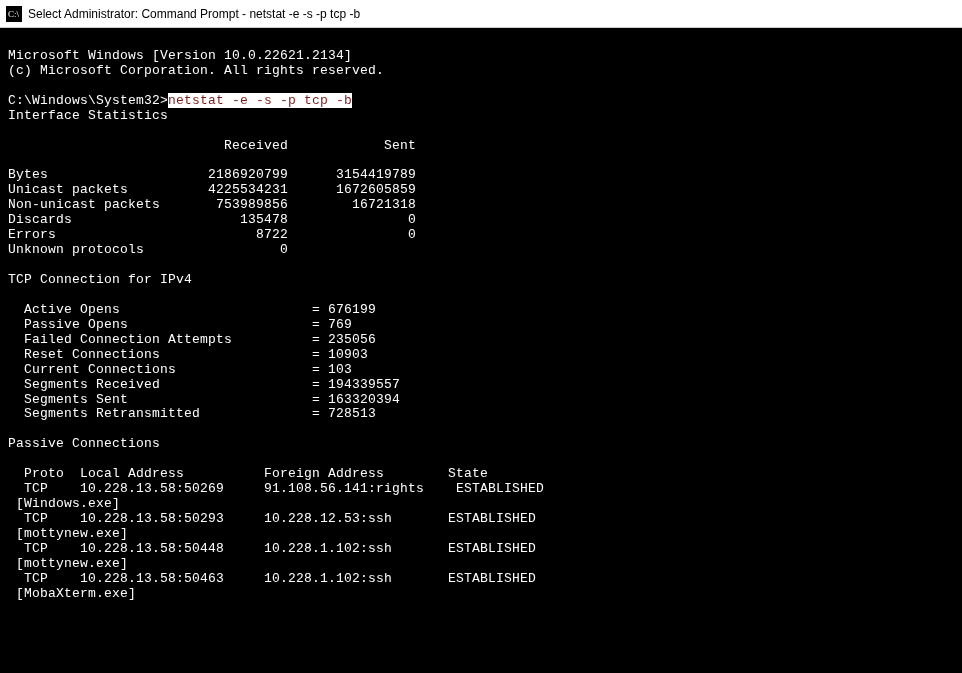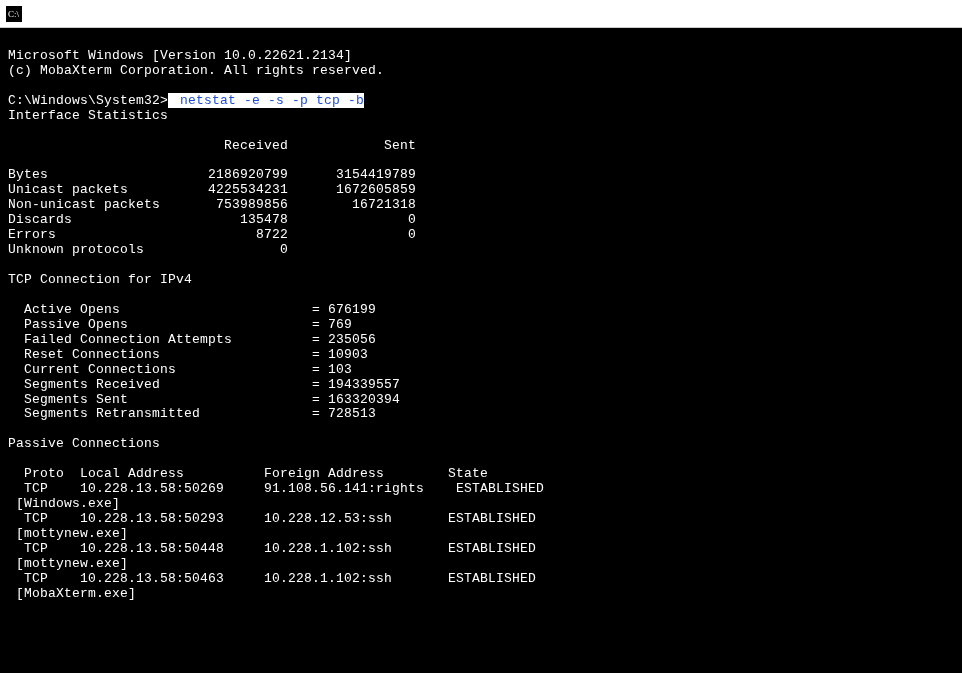--- a/index.html
+++ b/index.html
@@ -53,6 +53,7 @@
       <text x="2" y="11" font-size="9" font-family="Consolas" fill="#fff">C:\</text>
     </svg>
   </span>
+  <span>Select Administrator: Command Prompt - netstat  -e -s -p tcp -b</span>
 </div>
 
 <div class="terminal">

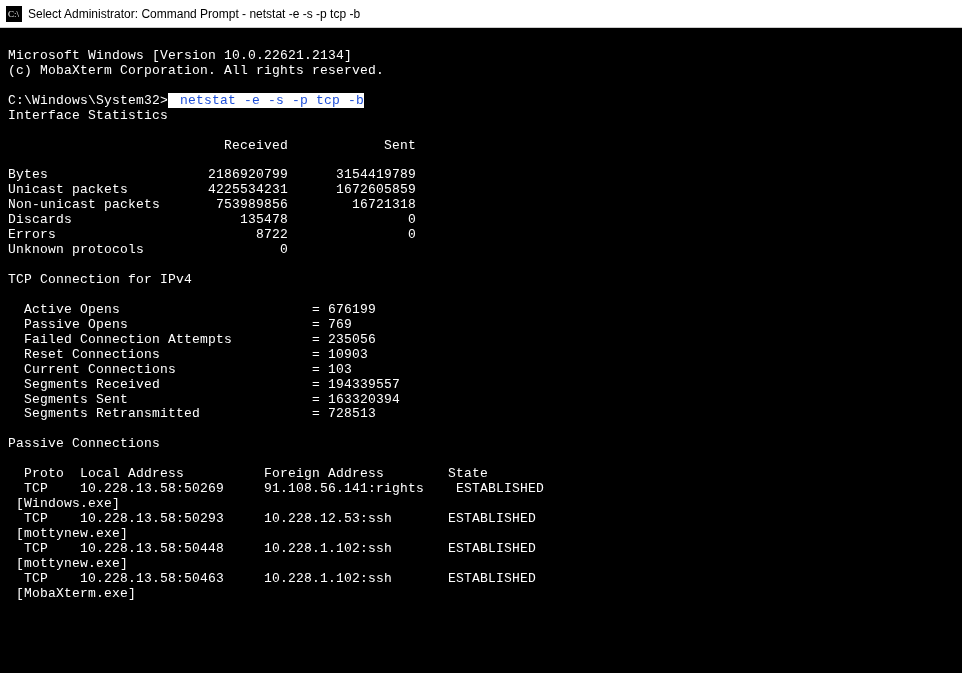--- a/index.html
+++ b/index.html
@@ -58,7 +58,7 @@
 
 <div class="terminal">
 <span>Microsoft Windows [Version 10.0.22621.2134]</span>
-<span>(c) MobaXterm Corporation. All rights reserved.</span>
+<span>(c) Microsoft Corporation. All rights reserved.</span>
 
 <span>C:\Windows\System32&gt;</span><span class="highlight">netstat -e -s -p tcp -b</span>
 <span>Interface Statistics</span>

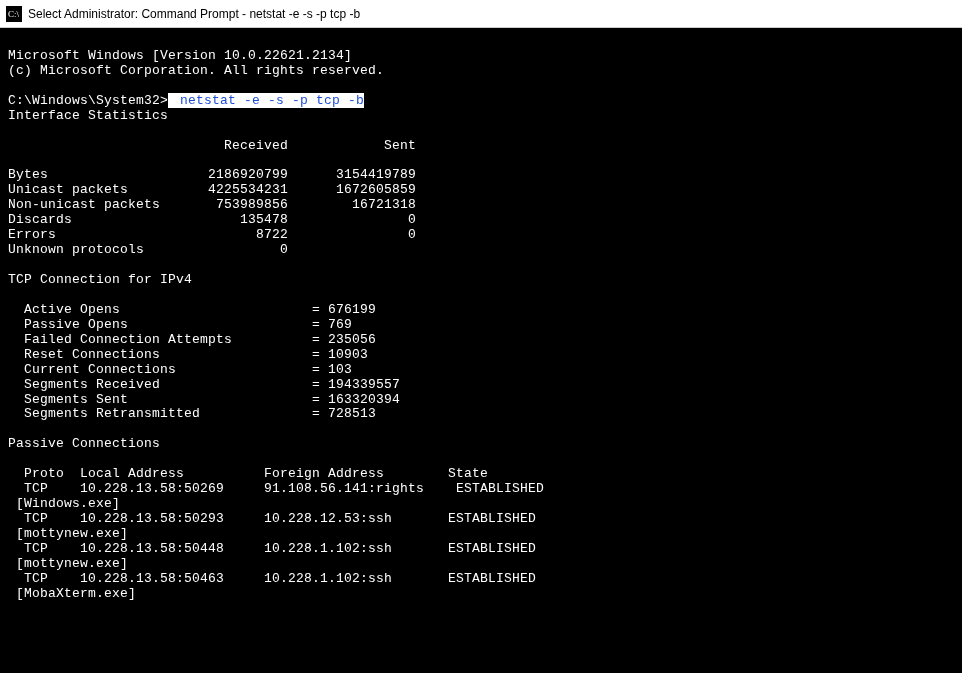--- a/index.html
+++ b/index.html
@@ -39,8 +39,7 @@
     }
     .highlight {
       background: #fff;
-      color: #1d4ed8;
-      padding-left: 12px;
+      color: #7f1d1d;
     }
   </style>
 </head>

